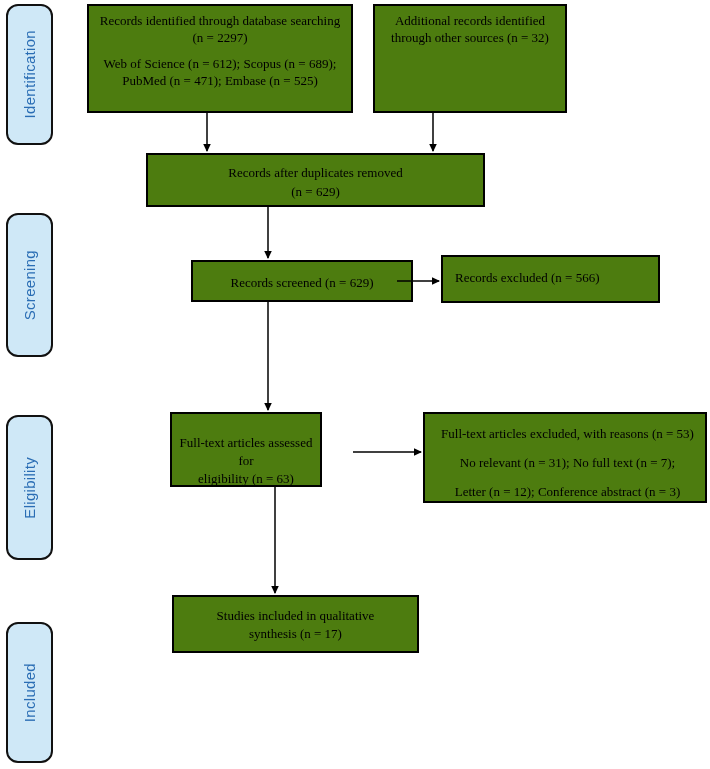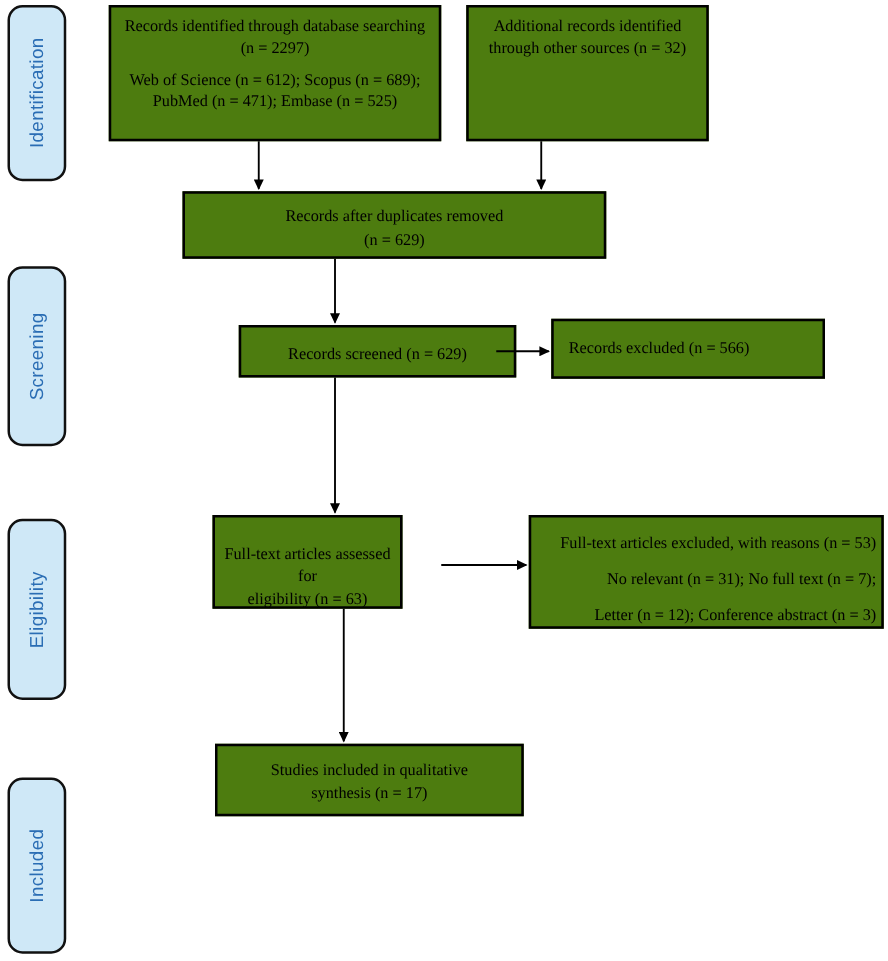--- a/index.html
+++ b/index.html
@@ -56,7 +56,7 @@
   .box-screened          { left: 175px; top: 260px; width: 222px; height: 42px;  padding-top: 12px; margin-left: 16px; }
   .box-excluded          { left: 441px; top: 255px; width: 219px; height: 48px;  padding: 12px 6px 0 12px; text-align: left; }
   .box-fulltext          { left: 170px; top: 412px; width: 152px; height: 75px;  padding-top: 20px; line-height: 18px; }
-  .box-fulltext-excluded { left: 423px; top: 412px; width: 284px; height: 91px;  padding: 5px 4px 0 9px; text-align: right; }
+  .box-fulltext-excluded { left: 423px; top: 412px; width: 284px; height: 91px;  padding: 5px 4px 0 9px; text-align: center; }
   .box-fulltext-excluded .line { line-height: 29px; }
   .box-included-studies  { left: 172px; top: 595px; width: 247px; height: 58px;  padding-top: 10px; line-height: 18px; }
   .gap { margin-top: 9px; }

